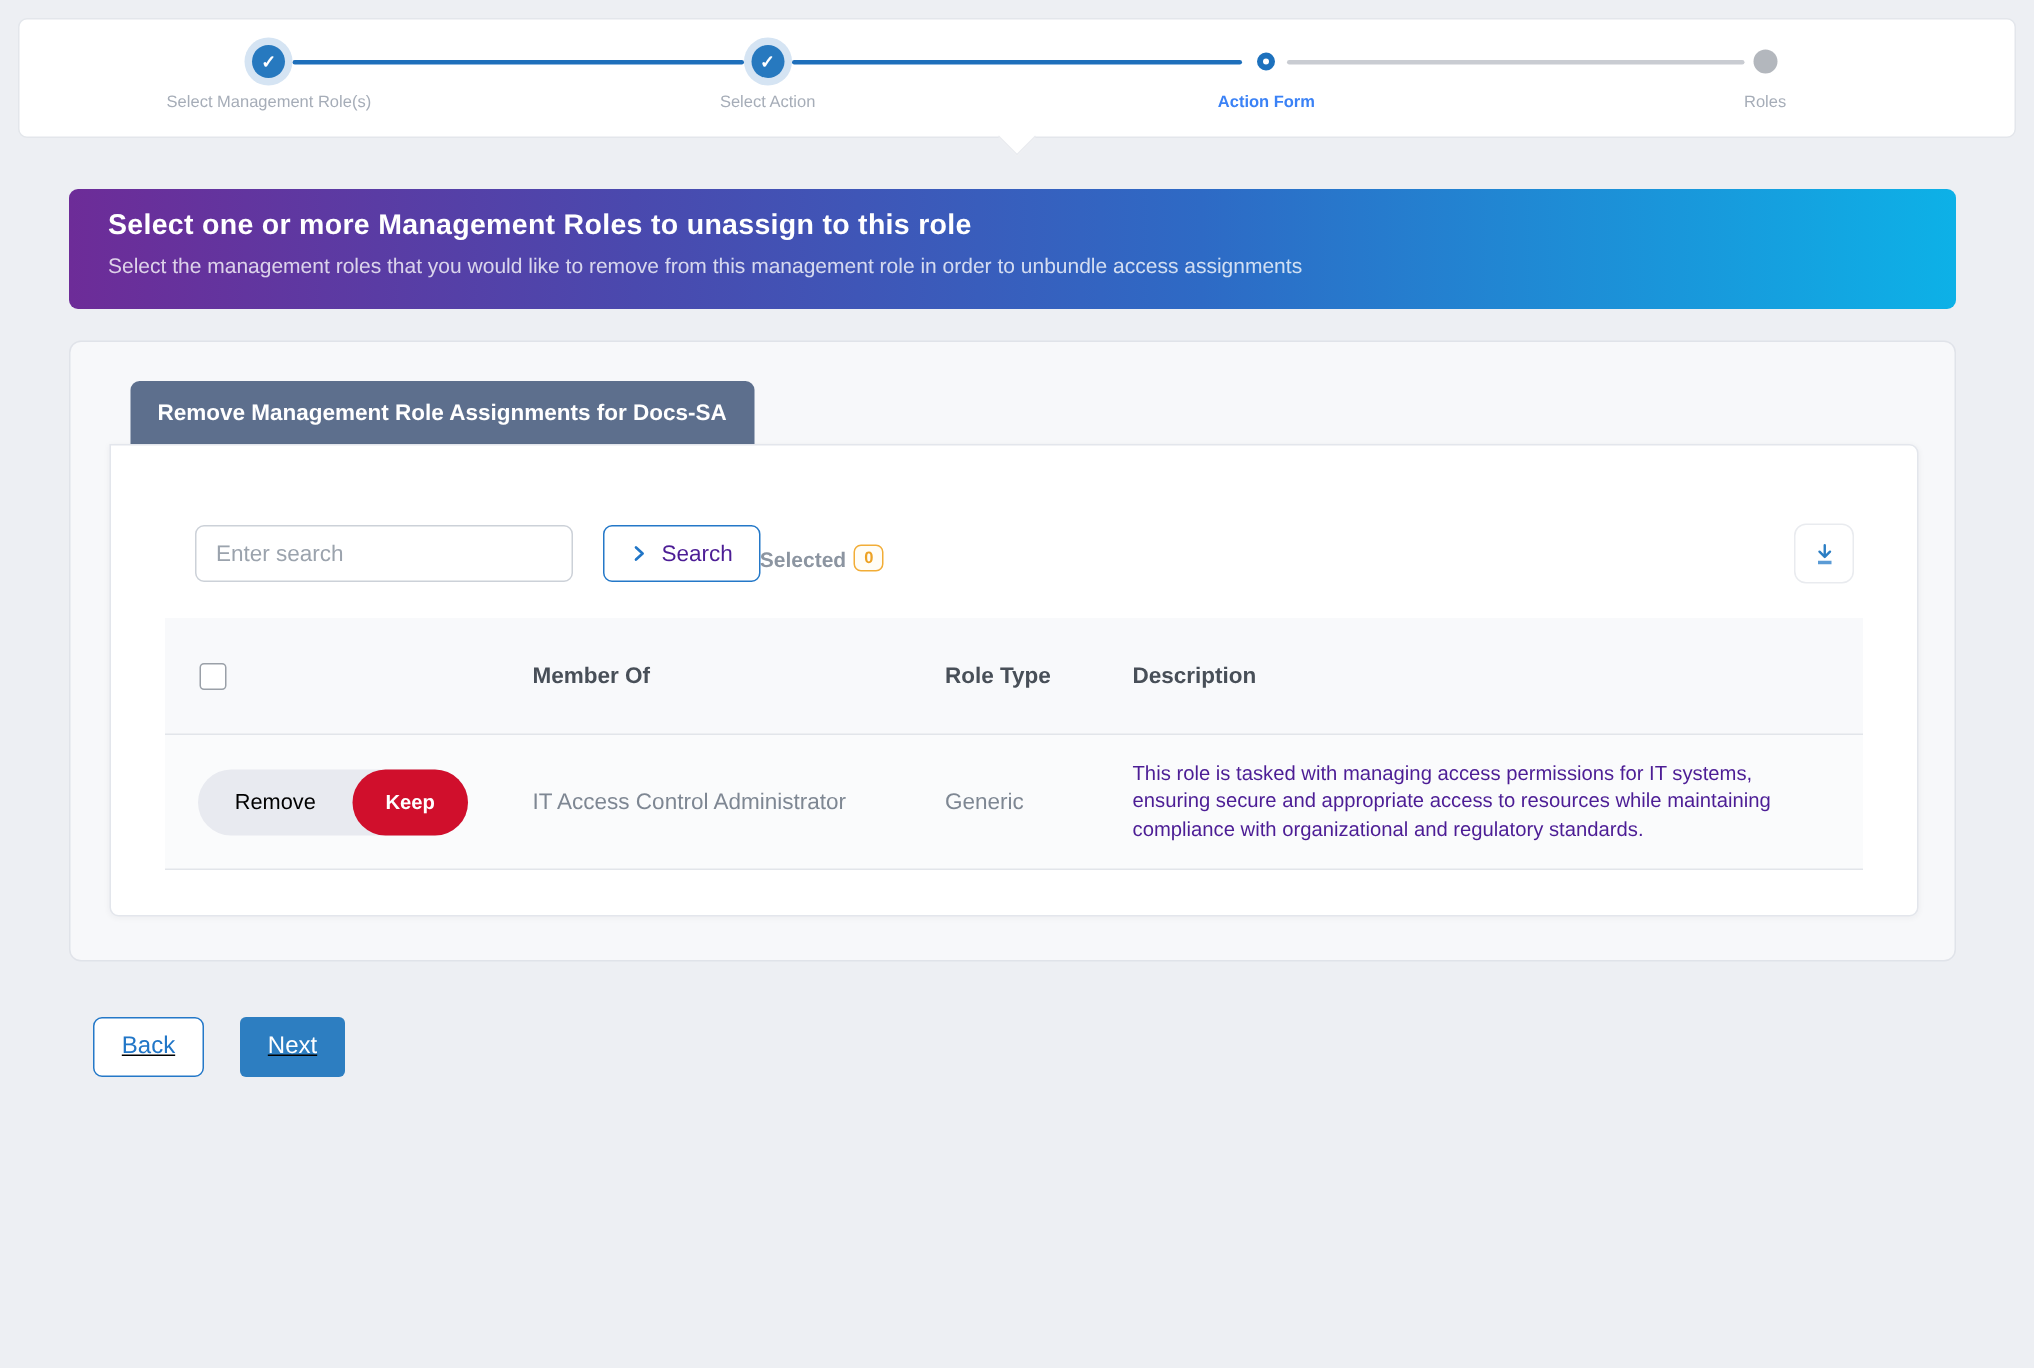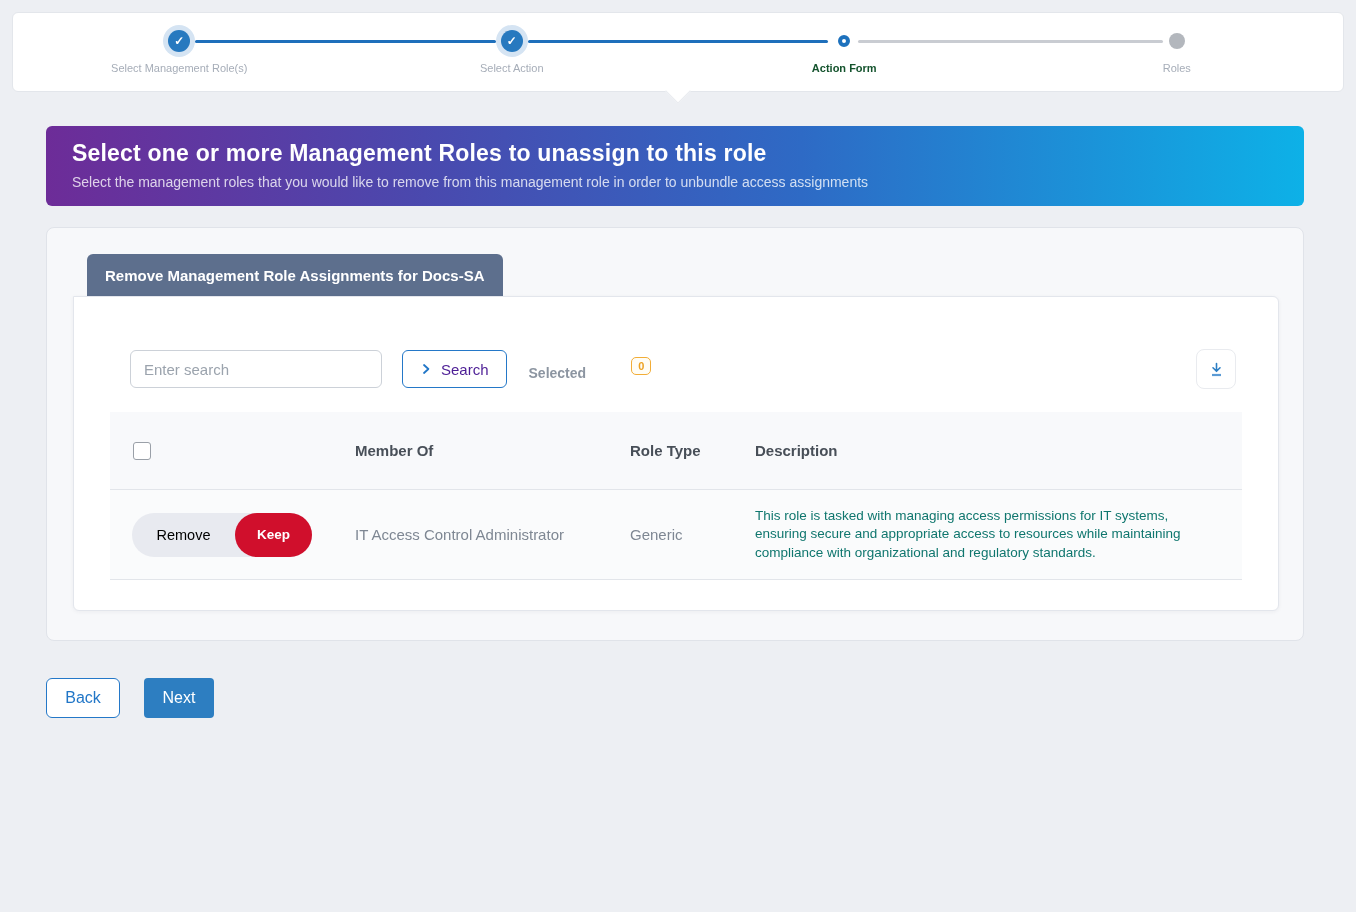--- a/index.html
+++ b/index.html
@@ -41,7 +41,7 @@
   }
   .circle-upcoming { width:16px; height:16px; border-radius:50%; background:#b3b7bd; }
   .step-label { margin-top:10px; font-size:11px; color:#a6adb8; }
-  .step-label.active { color:#14532d; font-weight:bold; }
+  .step-label.active { color:#3b82f6; font-weight:bold; }
 
   
   .banner {

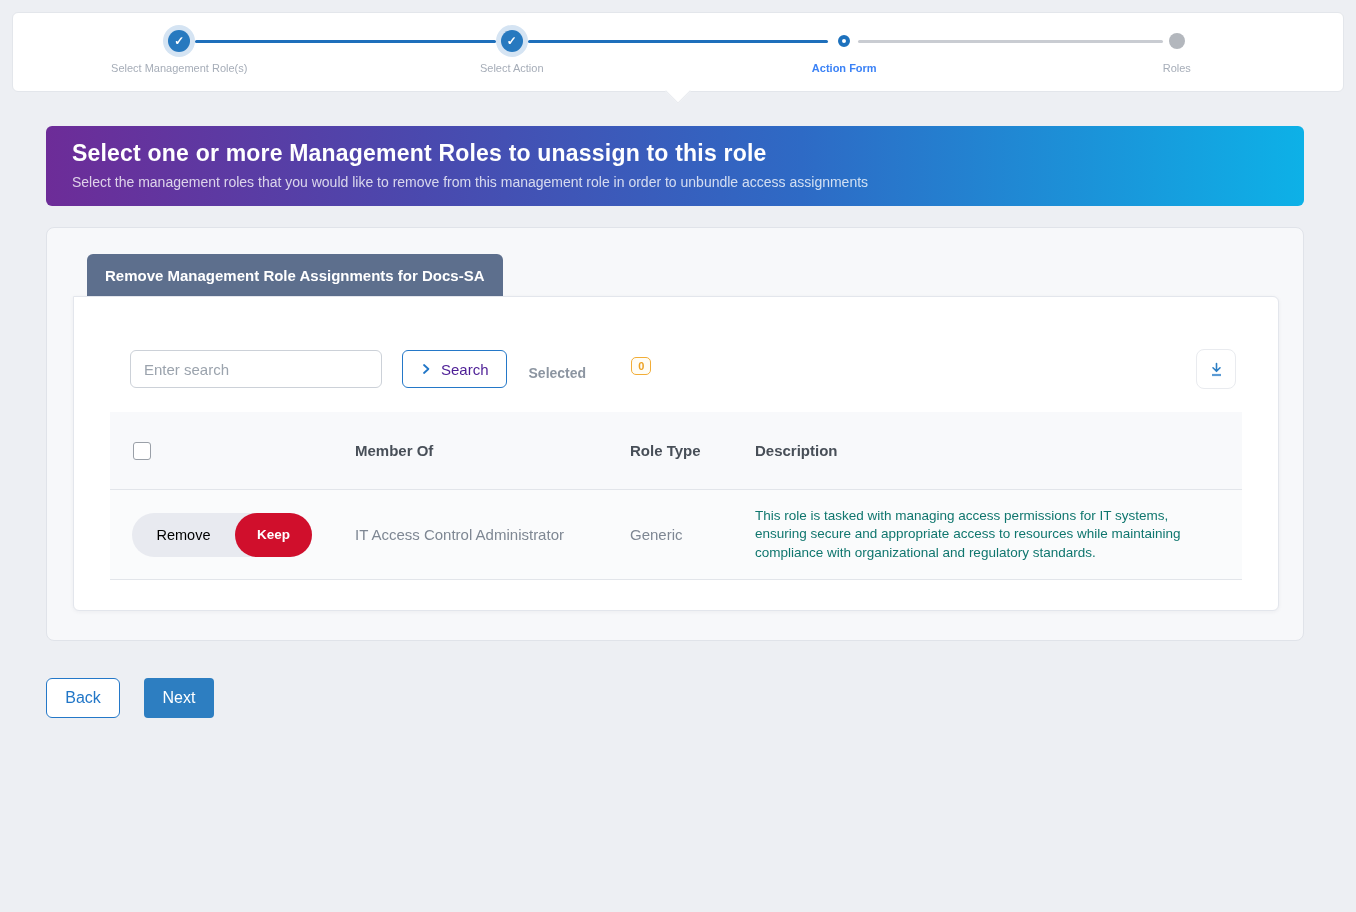--- a/index.html
+++ b/index.html
@@ -50,7 +50,7 @@
     background:linear-gradient(90deg,#6d2c98 0%,#4a49ae 30%,#2e6ac5 60%,#0db1e7 100%);
     color:#ffffff; padding:14px 26px 0 26px;
   }
-  .banner-title { font-size:23px; font-weight:bold; letter-spacing:0.2px; }
+  .banner-title { font-size:19px; font-weight:bold; letter-spacing:0.2px; }
   .banner-subtitle { margin-top:7px; font-size:14px; color:rgba(255,255,255,0.78); }
 
   

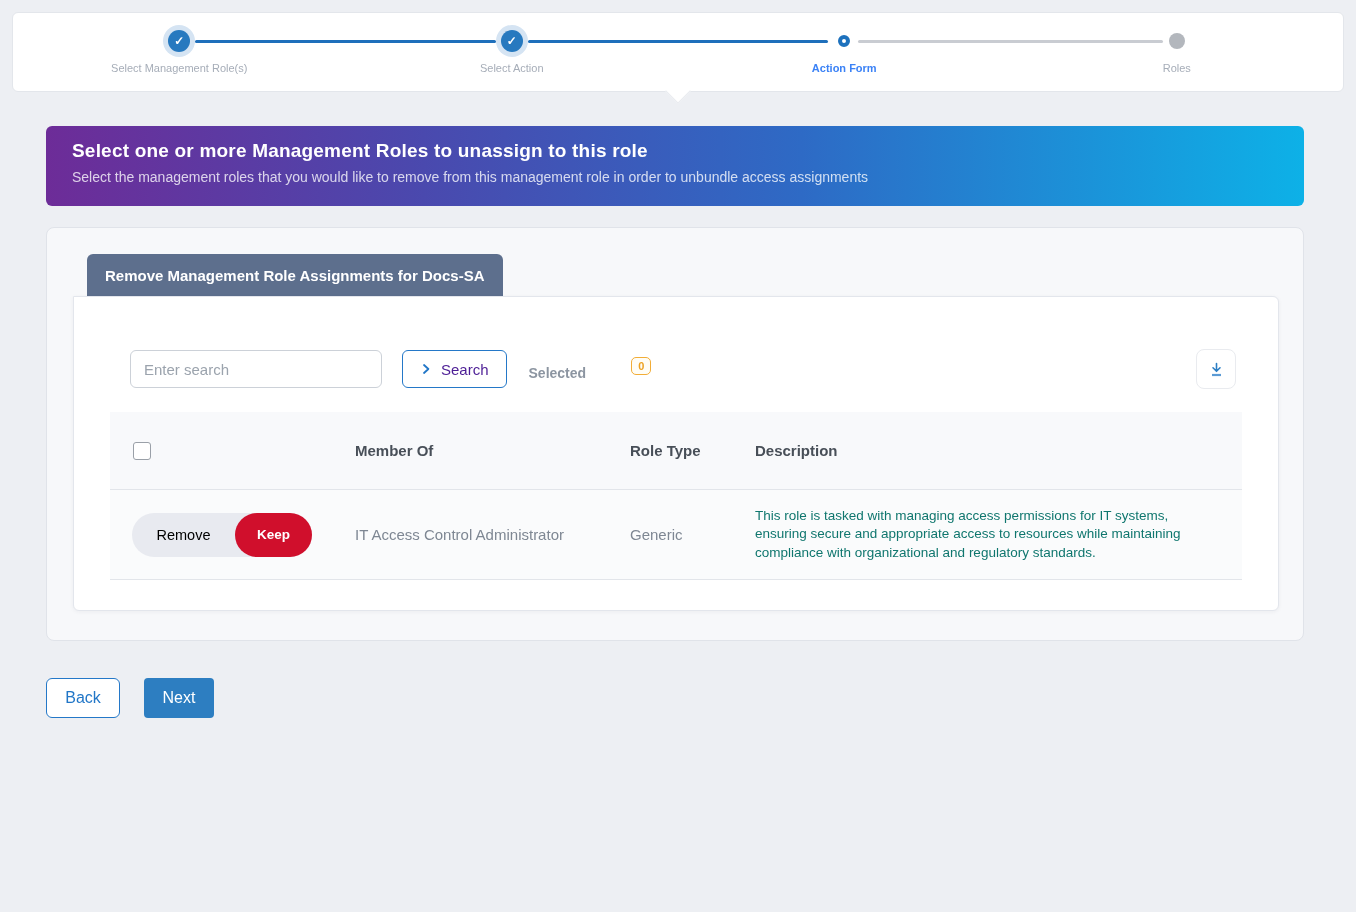--- a/index.html
+++ b/index.html
@@ -88,7 +88,7 @@
     color:#4c1d95; font-size:15px; font-family:"Liberation Sans", sans-serif;
     display:flex; align-items:center; gap:9px; cursor:pointer;
   }
-  .selected-wrap { margin-left:22px; display:flex; align-items:flex-start;gap:40px; }
+  .selected-wrap { display:flex; align-items:flex-end; }
   .selected-label { font-size:14px; font-weight:bold; color:#8c95a1; margin-top:8px; }
   .selected-badge {
     margin-left:5px; border:1.5px solid #f2ad37; color:#eda223;

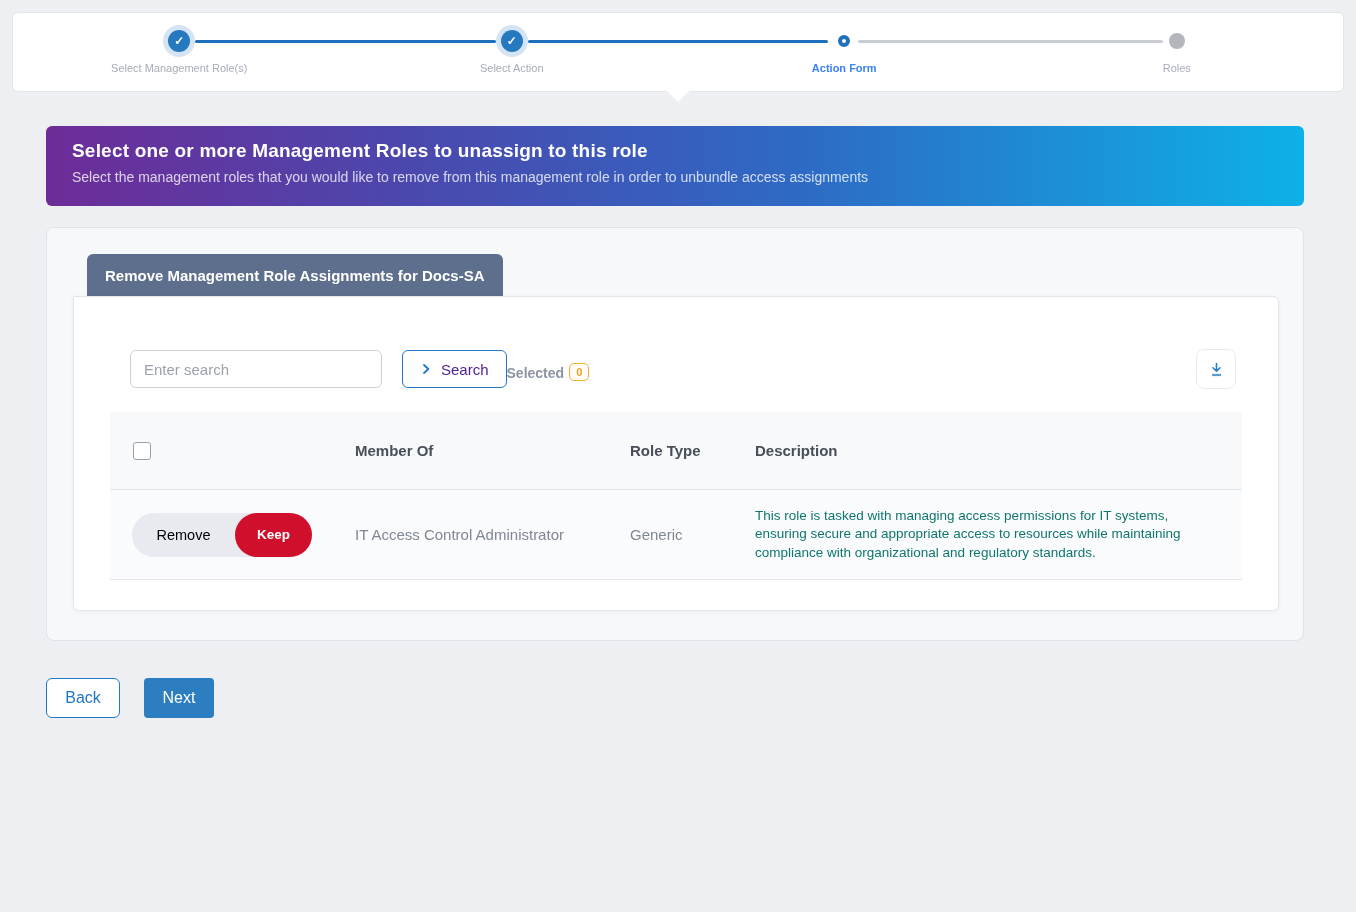--- a/index.html
+++ b/index.html
@@ -115,7 +115,7 @@
     width:18px; height:18px; background:#ffffff;
     border:1px solid #9aa0a8; border-radius:3px; cursor:pointer;
   }
-  .cell-desc { font-size:13.5px; color:#0f766e; line-height:1.35; padding-right:55px; }
+  .cell-desc { font-size:13.5px; color:#4c1d95; line-height:1.35; padding-right:55px; }
   .toggle {
     margin-left:22px; display:inline-flex; align-items:center;
     background:#e8eaf0; border-radius:24px; height:44px; width:180px; cursor:pointer;

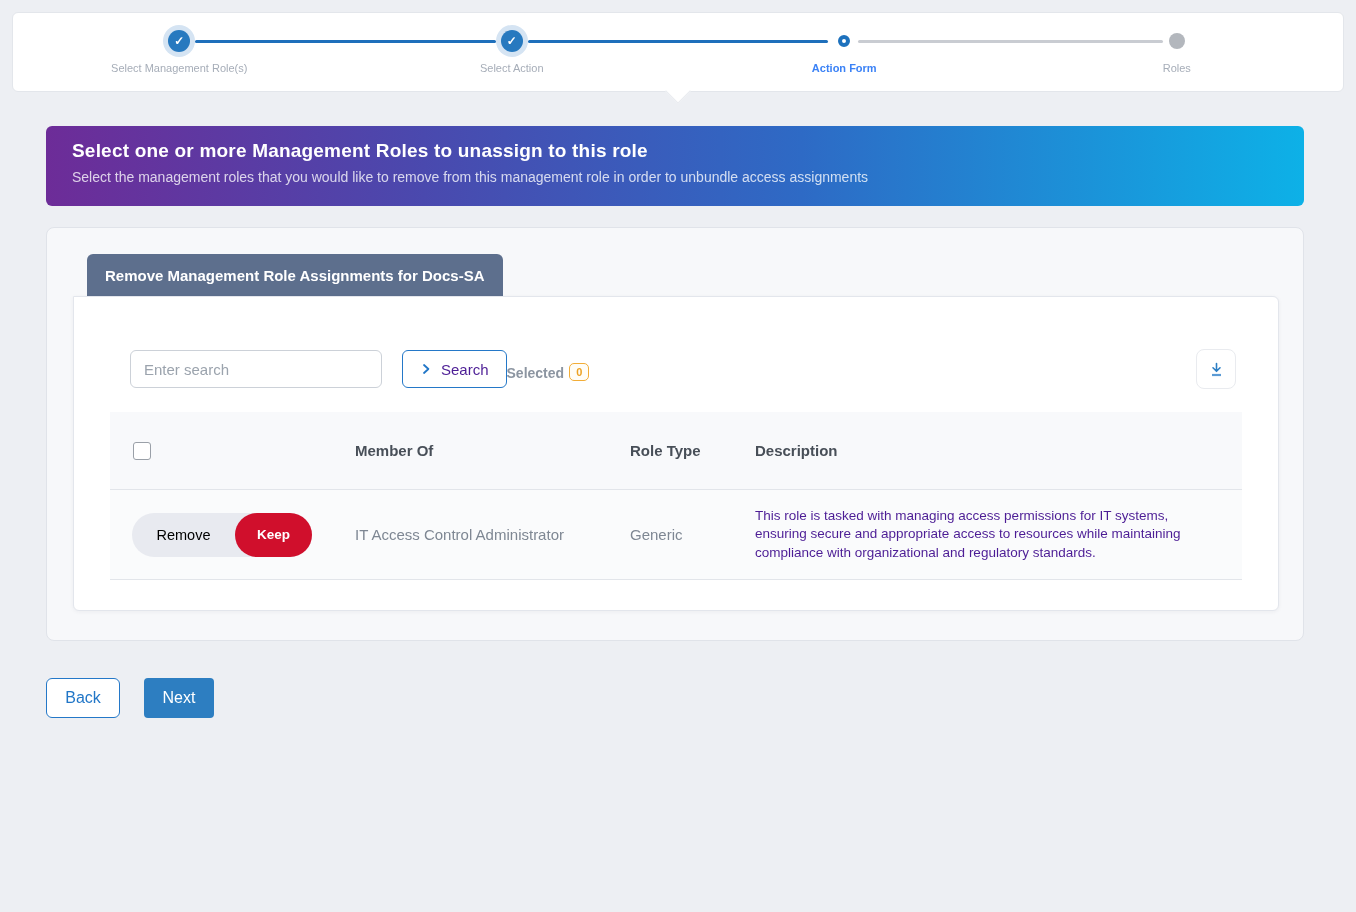--- a/index.html
+++ b/index.html
@@ -128,7 +128,7 @@
   }
 
   
-  .footer { position:absolute; left:46px; top:678px; display:flex; }
+  .footer { position:absolute; left:62px; top:678px; display:flex;text-decoration:underline; }
   .back-btn {
     width:74px; height:40px; background:#ffffff; border:1px solid #2478c8;
     border-radius:6px; color:#2176c7; font-size:16px;

